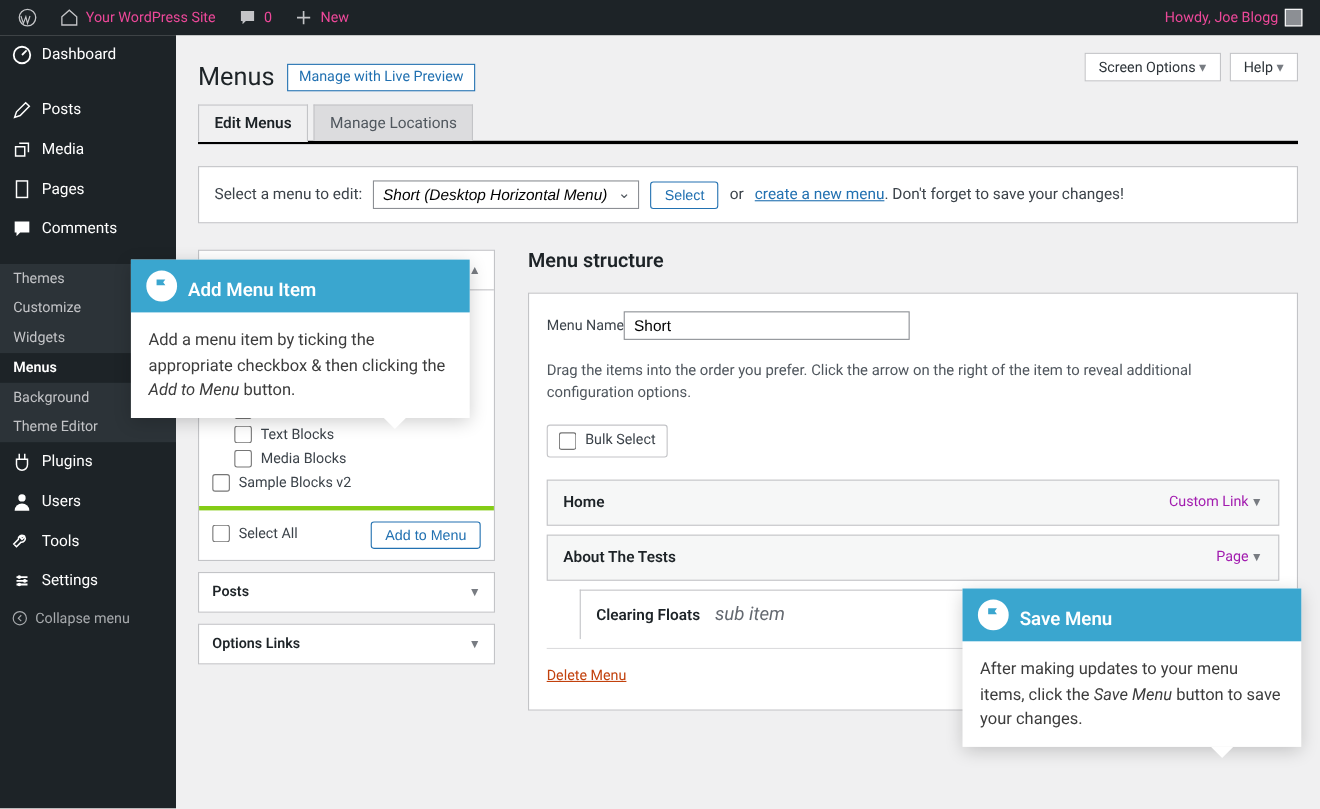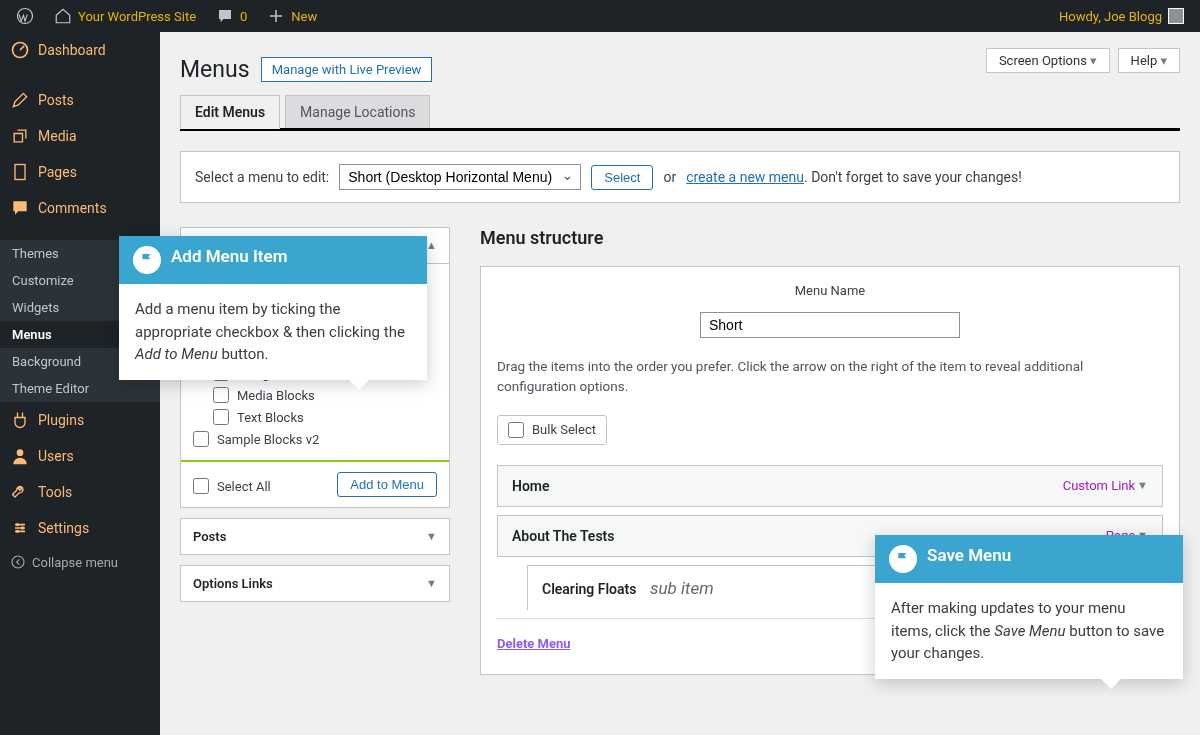--- a/index.html
+++ b/index.html
@@ -8,7 +8,7 @@
 
 .adminbar { background: #1d2327; color: #c3c4c7; height: 32px; display: flex; align-items: center; padding: 0 8px; font-size: 13px; justify-content: space-between; }
 .adminbar-left, .adminbar-right { display: flex; align-items: center; gap: 4px; }
-.adminbar-item { display: inline-flex; align-items: center; gap: 6px; padding: 0 8px; height: 32px; cursor: pointer; color: #eab308; }
+.adminbar-item { display: inline-flex; align-items: center; gap: 6px; padding: 0 8px; height: 32px; cursor: pointer; color: #ec4899; }
 .adminbar .icon { width: 18px; height: 18px; fill: #c3c4c7; }
 .avatar-sm { width: 16px; height: 16px; background: #8c8f94; border: 1px solid #fff; }
 

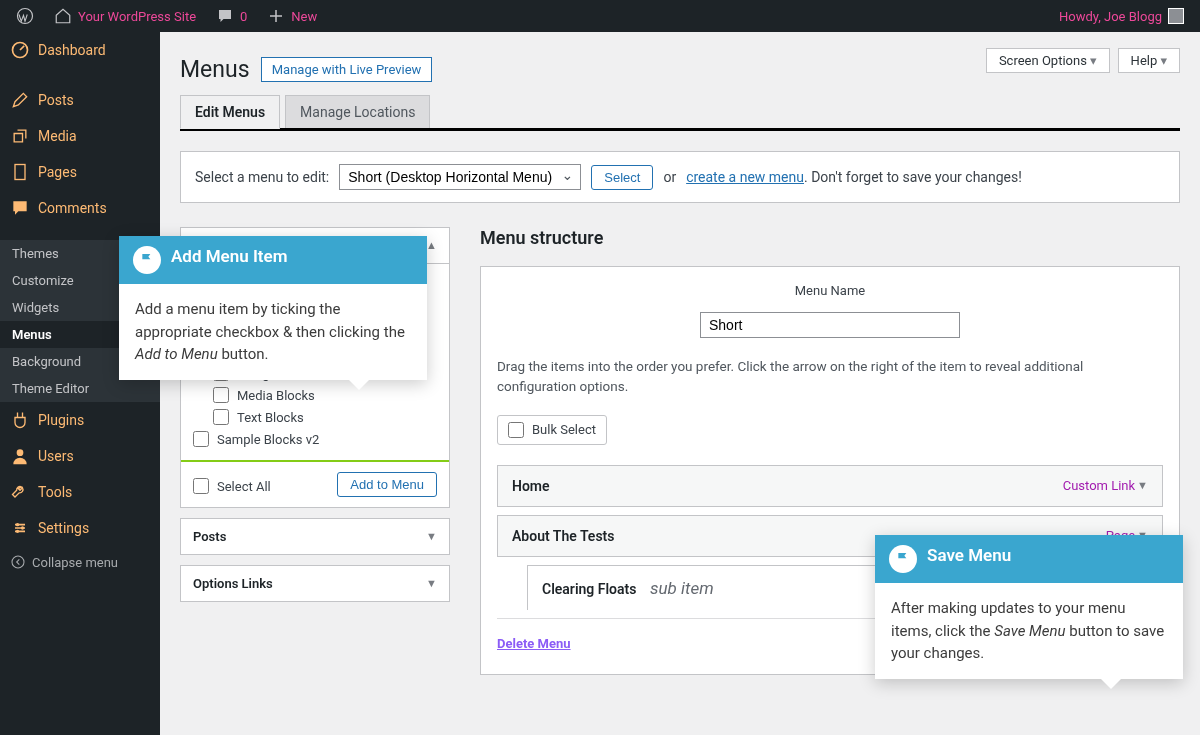--- a/index.html
+++ b/index.html
@@ -14,7 +14,7 @@
 
 
 .sidebar { position: absolute; top: 32px; left: 0; bottom: 0; width: 160px; background: #1d2327; color: #c3c4c7; }
-.sidebar-item { display: flex; align-items: center; gap: 8px; padding: 8px 10px; font-size: 14px; cursor: pointer; color: #fdba74; }
+.sidebar-item { display: flex; align-items: center; gap: 8px; padding: 8px 10px; font-size: 14px; cursor: pointer; color: #ffffff; }
 .sidebar-item.active { background: #2271b1; color: #fff; }
 .sidebar-item .icon { width: 20px; height: 20px; fill: currentColor; }
 .sidebar-sub { background: #2c3338; }

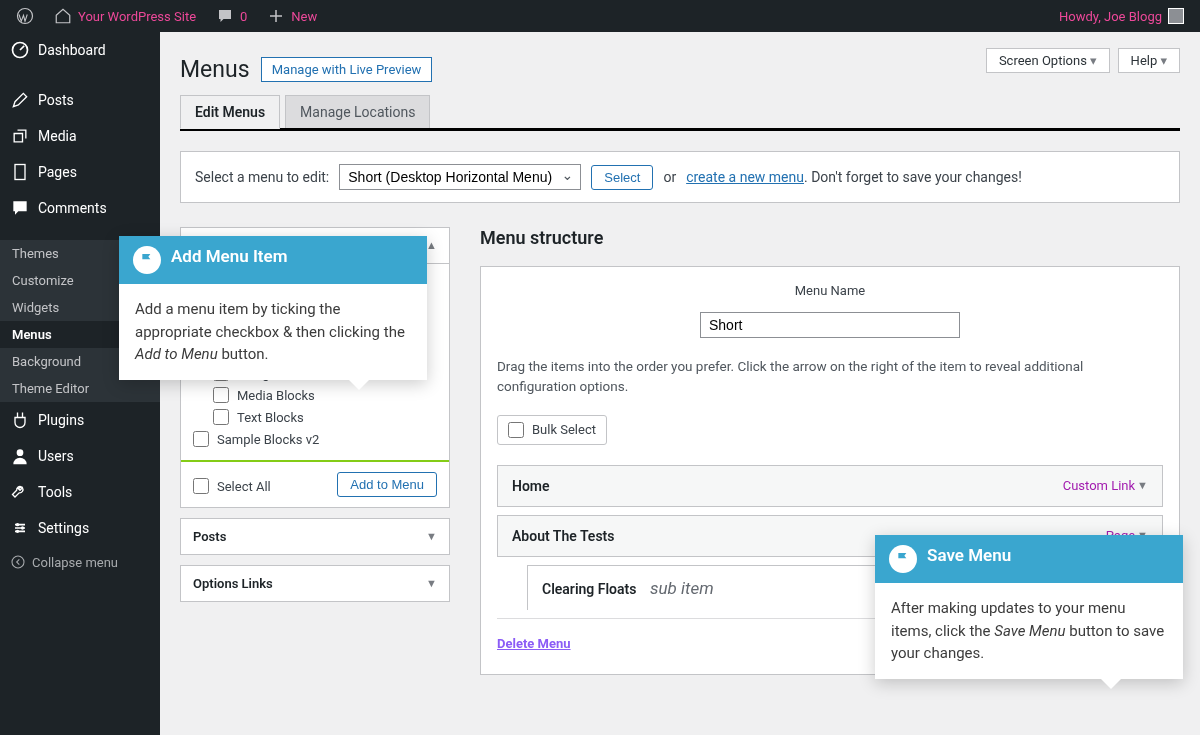--- a/index.html
+++ b/index.html
@@ -38,7 +38,7 @@
 
 
 .menu-select-row { background: #fff; border: 1px solid #c3c4c7; padding: 12px 14px; margin-top: 20px; display: flex; align-items: center; gap: 10px; font-size: 14px; }
-.menu-select-row select { border: 1px solid #8c8f94; padding: 4px 28px 4px 8px; font-size: 14px; background: #fff; appearance: none; }
+.menu-select-row select { border: 1px solid #8c8f94; padding: 4px 28px 4px 8px; font-size: 14px; background: #fff; appearance: none; font-style: italic; }
 .select-wrap { position: relative; display: inline-block; }
 .select-wrap::after { content: "⌄"; position: absolute; right: 8px; top: 3px; color: #50575e; pointer-events: none; font-size: 14px; }
 .btn-secondary { border: 1px solid #2271b1; background: #fff; color: #2271b1; padding: 4px 12px; font-size: 13px; cursor: pointer; border-radius: 3px; }

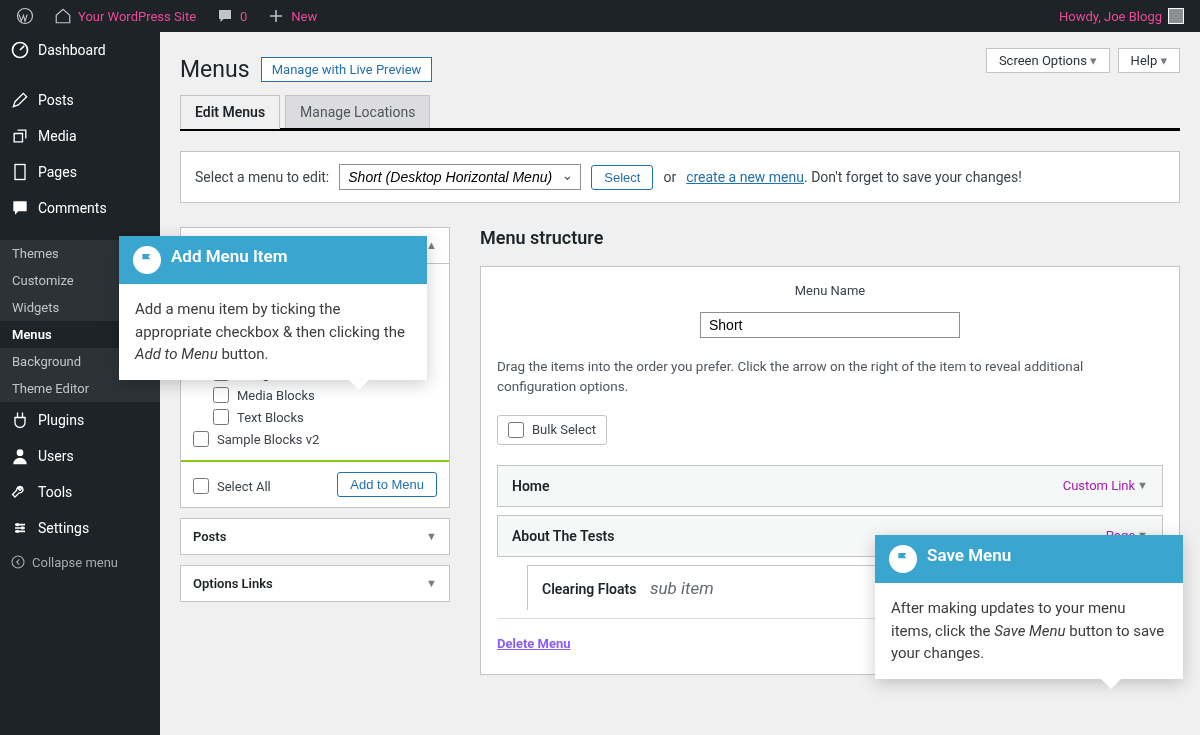--- a/index.html
+++ b/index.html
@@ -86,7 +86,7 @@
 
 
 .callout { position: absolute; background: #fff; box-shadow: 0 4px 16px rgba(0,0,0,0.2); width: 308px; z-index: 100; }
-.callout-head { background: #3aa6cf; color: #fff; padding: 10px 14px; display: flex; align-items: flex-start; gap: 10px; font-size: 17px; font-weight: 600; }
+.callout-head { background: #3aa6cf; color: #fff; padding: 10px 14px; display: flex; align-items: flex-end; gap: 10px; font-size: 17px; font-weight: 600; }
 .callout-head .circle { width: 28px; height: 28px; background: #fff; border-radius: 50%; display: flex; align-items: center; justify-content: center; }
 .callout-head .circle svg { width: 16px; height: 16px; fill: #3aa6cf; }
 .callout-body { padding: 14px 16px; font-size: 15px; line-height: 1.5; color: #3c3c3c; }

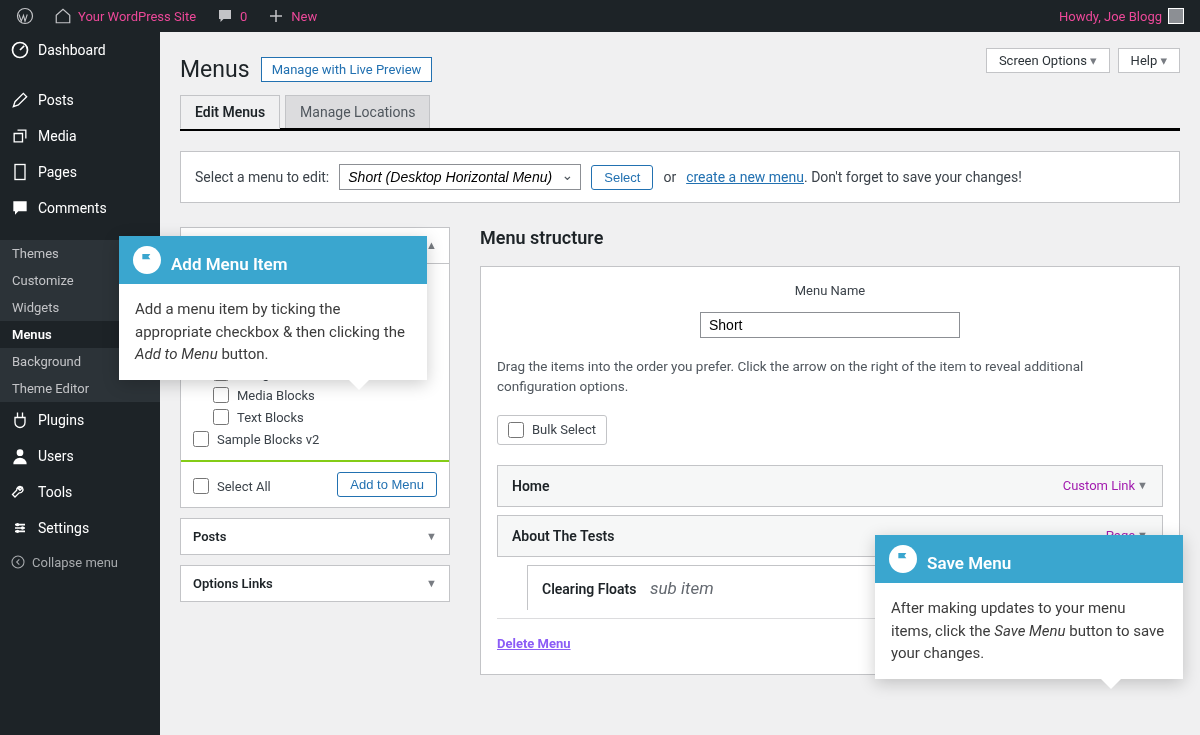--- a/index.html
+++ b/index.html
@@ -63,7 +63,7 @@
 
 .section-h { font-size: 18px; font-weight: 600; color: #1d2327; margin-bottom: 18px; }
 .menu-settings { background: #fff; border: 1px solid #c3c4c7; padding: 16px; }
-.menu-name-row { display: flex; align-items: center; gap: 14px; margin-bottom: 18px; flex-direction: column; }
+.menu-name-row { display: flex; align-items: center; margin-bottom: 18px; }
 .menu-name-row input[type=text] { border: 1px solid #8c8f94; padding: 4px 8px; font-size: 14px; width: 260px; }
 .hint { color: #50575e; font-size: 13.5px; margin-bottom: 18px; line-height: 1.5; }
 .bulk-sel { display: inline-flex; align-items: center; gap: 8px; border: 1px solid #c3c4c7; padding: 6px 10px; border-radius: 3px; margin-bottom: 20px; cursor: pointer; }

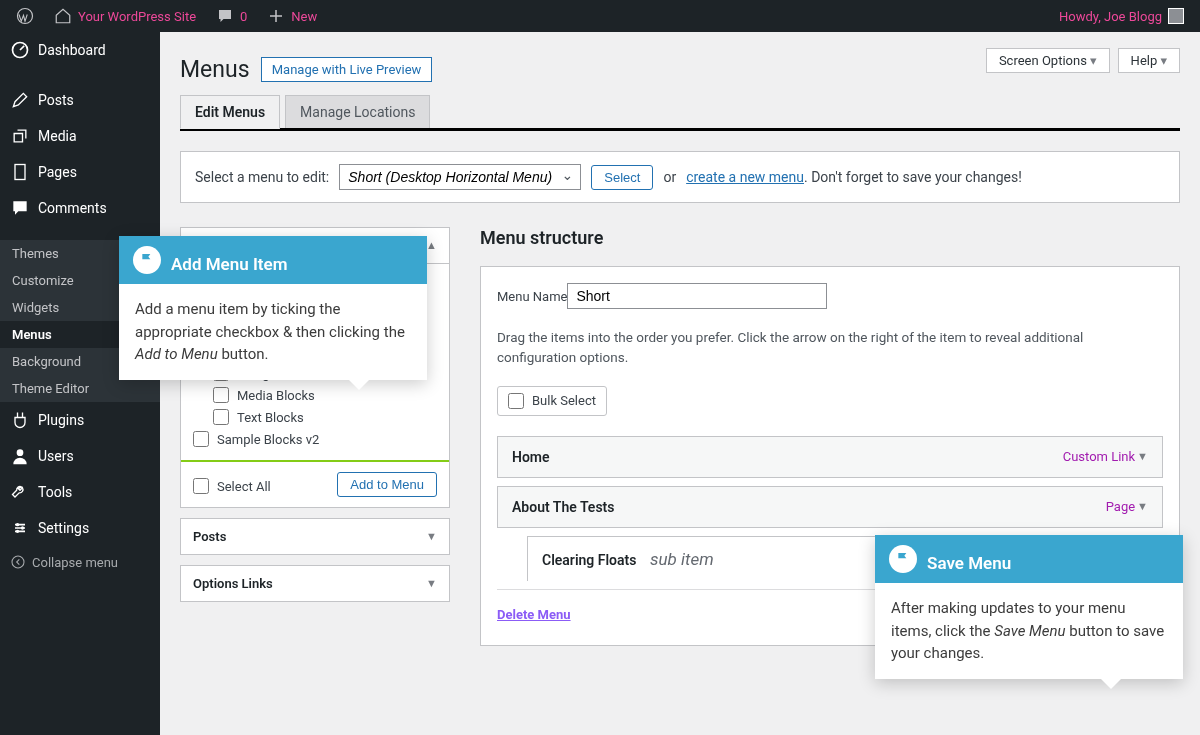--- a/index.html
+++ b/index.html
@@ -265,11 +265,11 @@
             </label>
           <label class="cb-line indent">
               <input type="checkbox" style="">
+              <span>Text Blocks</span>
+            </label>
+          <label class="cb-line indent">
+              <input type="checkbox" style="">
               <span>Media Blocks</span>
-            </label>
-          <label class="cb-line indent">
-              <input type="checkbox" style="">
-              <span>Text Blocks</span>
             </label>
           <label class="cb-line">
               <input type="checkbox" style="">

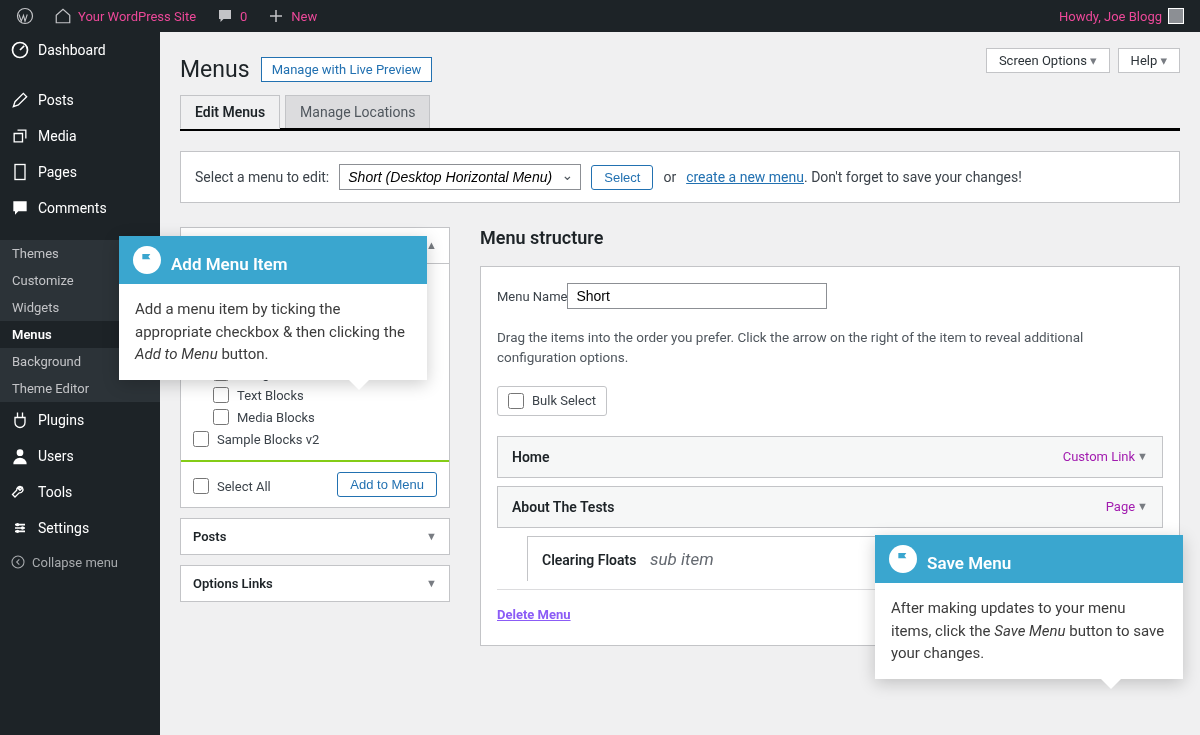--- a/index.html
+++ b/index.html
@@ -58,7 +58,7 @@
 .cb-line { display: flex; align-items: center; gap: 8px; padding: 3px 0; font-size: 13px; }
 .cb-line input[type=checkbox] { width: 16px; height: 16px; }
 .cb-line.indent { padding-left: 20px; }
-.metabox-foot { padding: 10px 12px; border-top: 2px solid #84cc16; display: flex; justify-content: space-between; align-items: flex-end; gap: 42px; }
+.metabox-foot { padding: 10px 12px; border-top: 4px solid #84cc16; display: flex; justify-content: space-between; align-items: flex-start; gap: 42px; }
 
 
 .section-h { font-size: 18px; font-weight: 600; color: #1d2327; margin-bottom: 18px; }

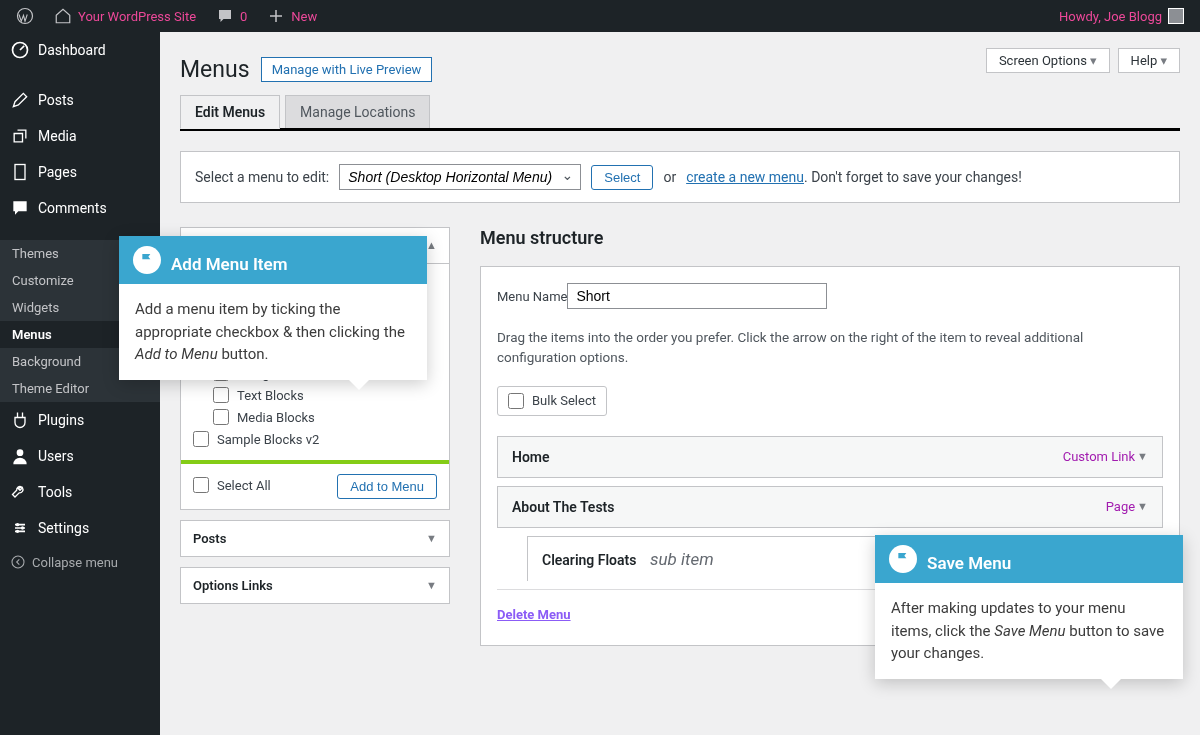--- a/index.html
+++ b/index.html
@@ -81,7 +81,7 @@
 .menu-item-fields input[type=text] { width: 100%; border: 1px solid #8c8f94; padding: 4px 8px; font-size: 14px; margin-bottom: 10px; }
 
 .menu-footer { display: flex; justify-content: space-between; align-items: center; padding-top: 10px; border-top: 1px solid #dcdcde; margin-top: 8px; }
-.delete-link { color: #8b5cf6; text-decoration: underline; cursor: pointer; font-size: 13px; font-weight: bold; }
+.delete-link { color: #c2410c; text-decoration: underline; cursor: pointer; font-size: 13px; }
 .btn-primary { background: #2271b1; color: #fff; border: 1px solid #2271b1; padding: 6px 14px; font-size: 13px; border-radius: 3px; cursor: pointer; }
 
 

